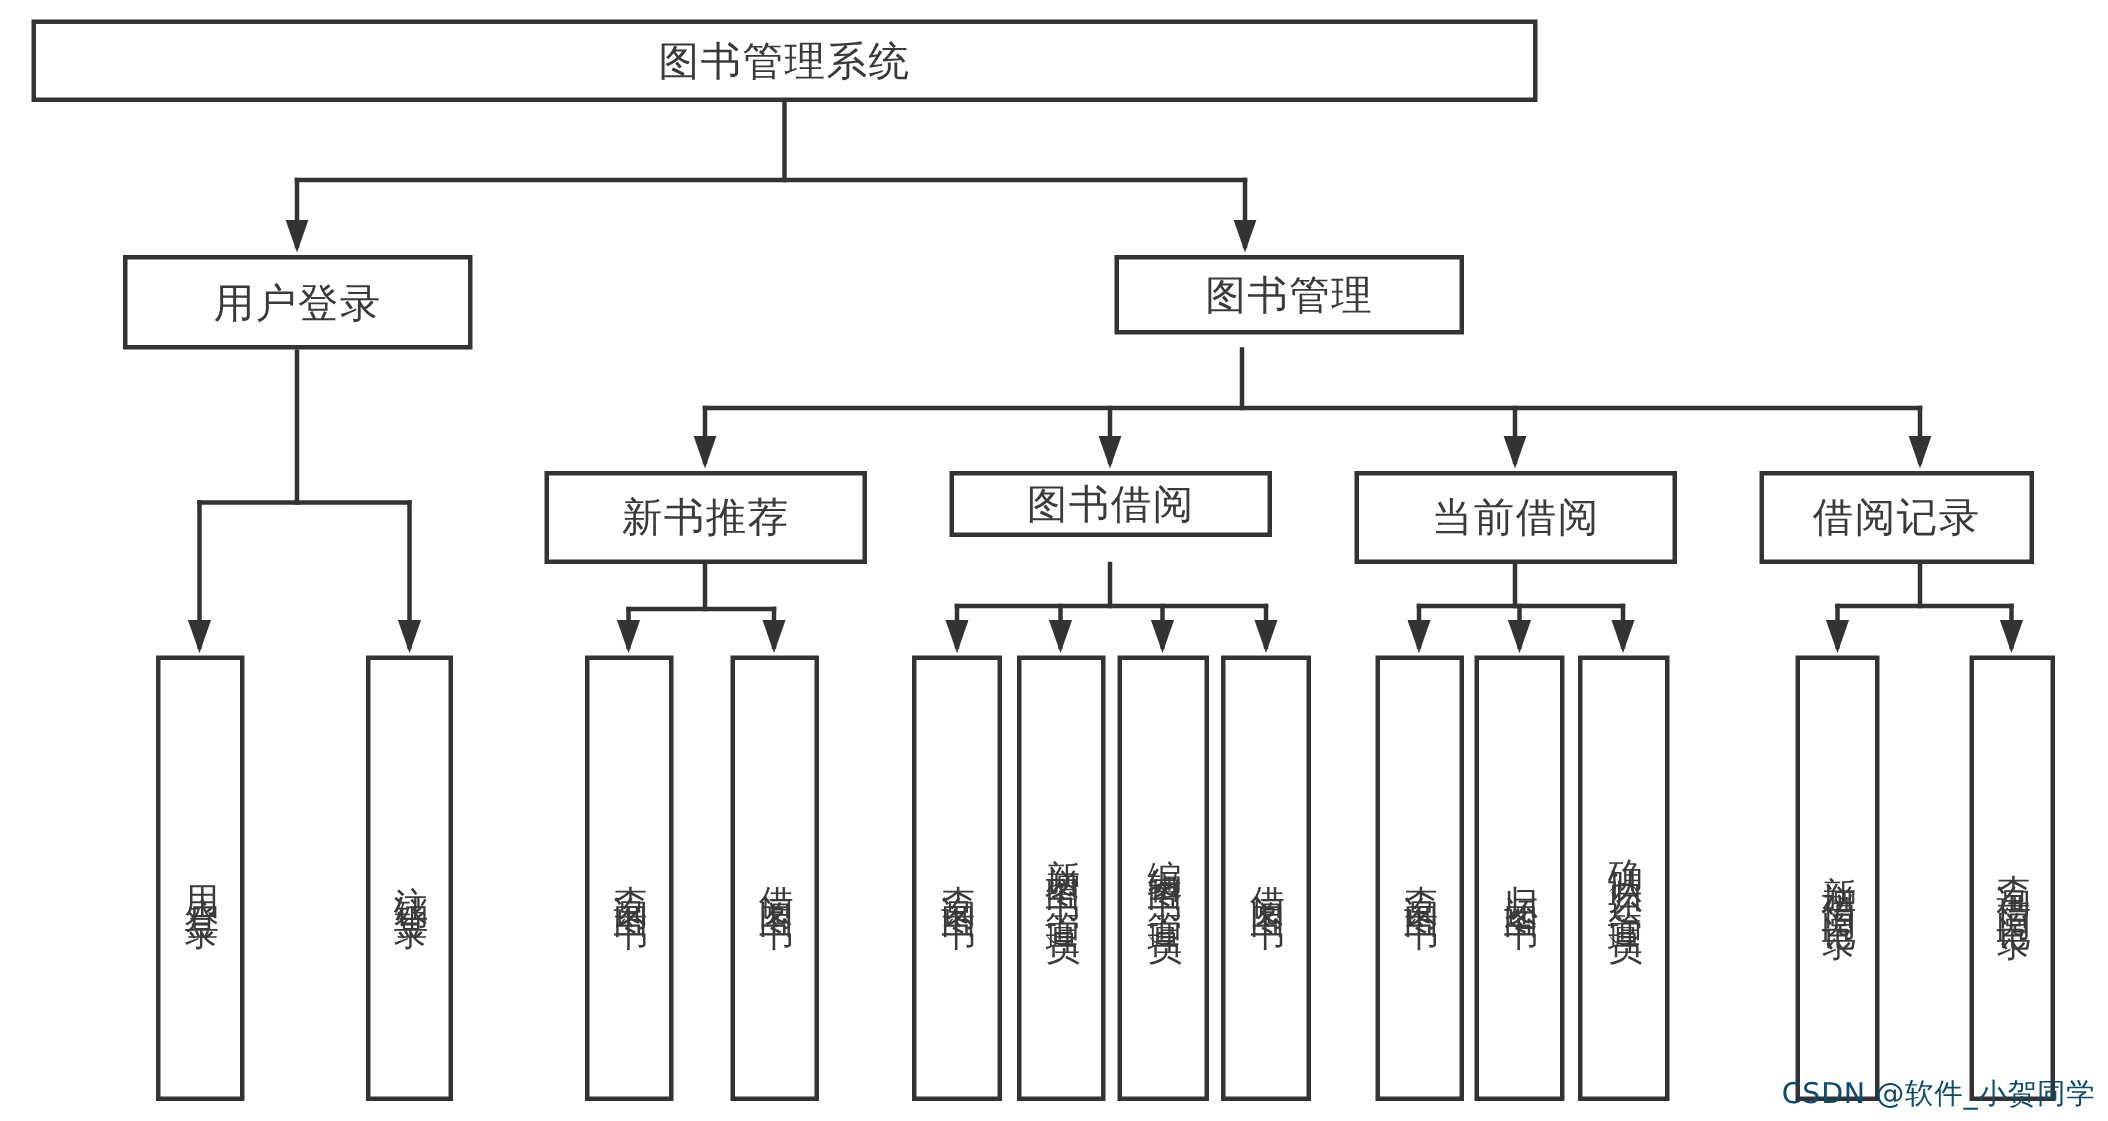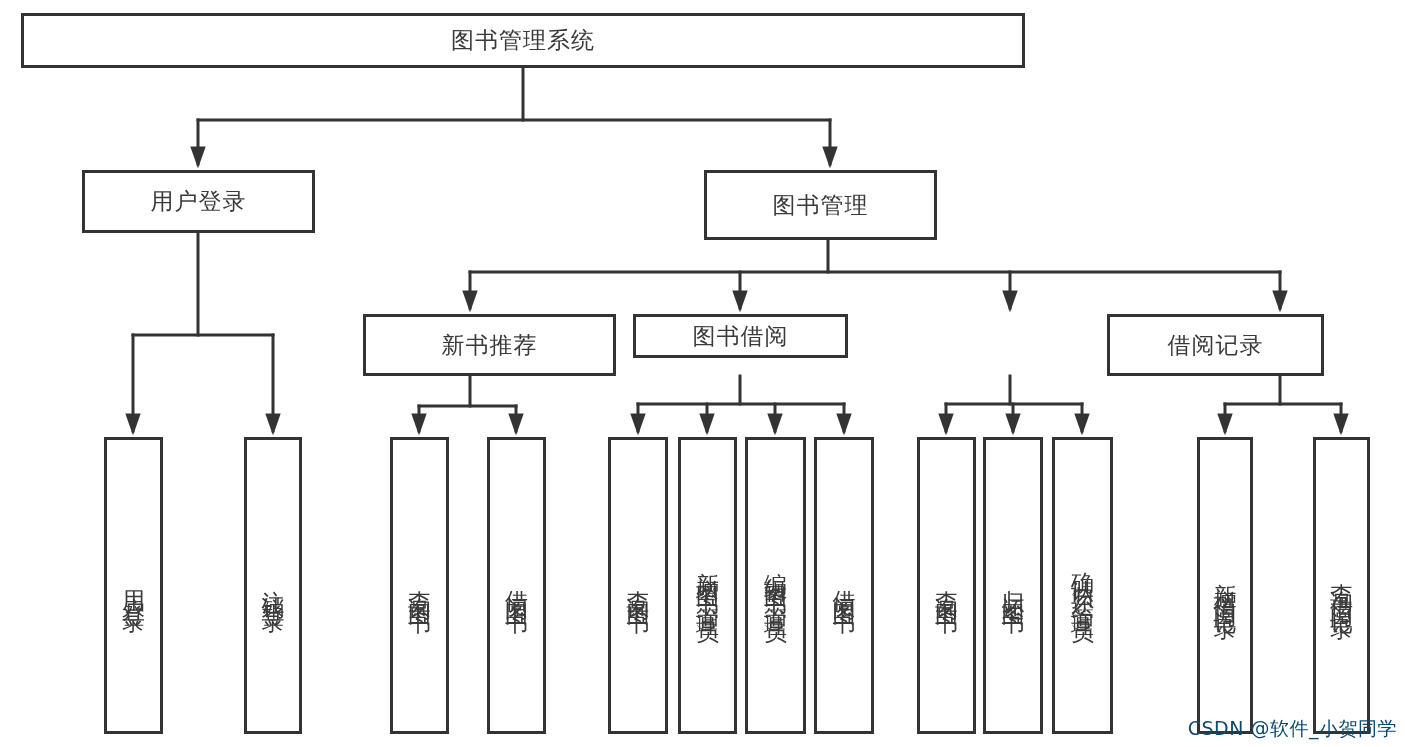--- a/index.html
+++ b/index.html
@@ -15,7 +15,7 @@
     display:flex; align-items:center; justify-content:center;
     color:#3a3a3a;
   }
-  .hlabel { font-size:23px; letter-spacing:1px; white-space:nowrap; }
+  .hlabel { font-size:27px; letter-spacing:1px; white-space:nowrap; }
   .vlabel {
     writing-mode:vertical-rl; text-orientation:mixed;
     font-size:23px; letter-spacing:7px; line-height:1; white-space:nowrap;

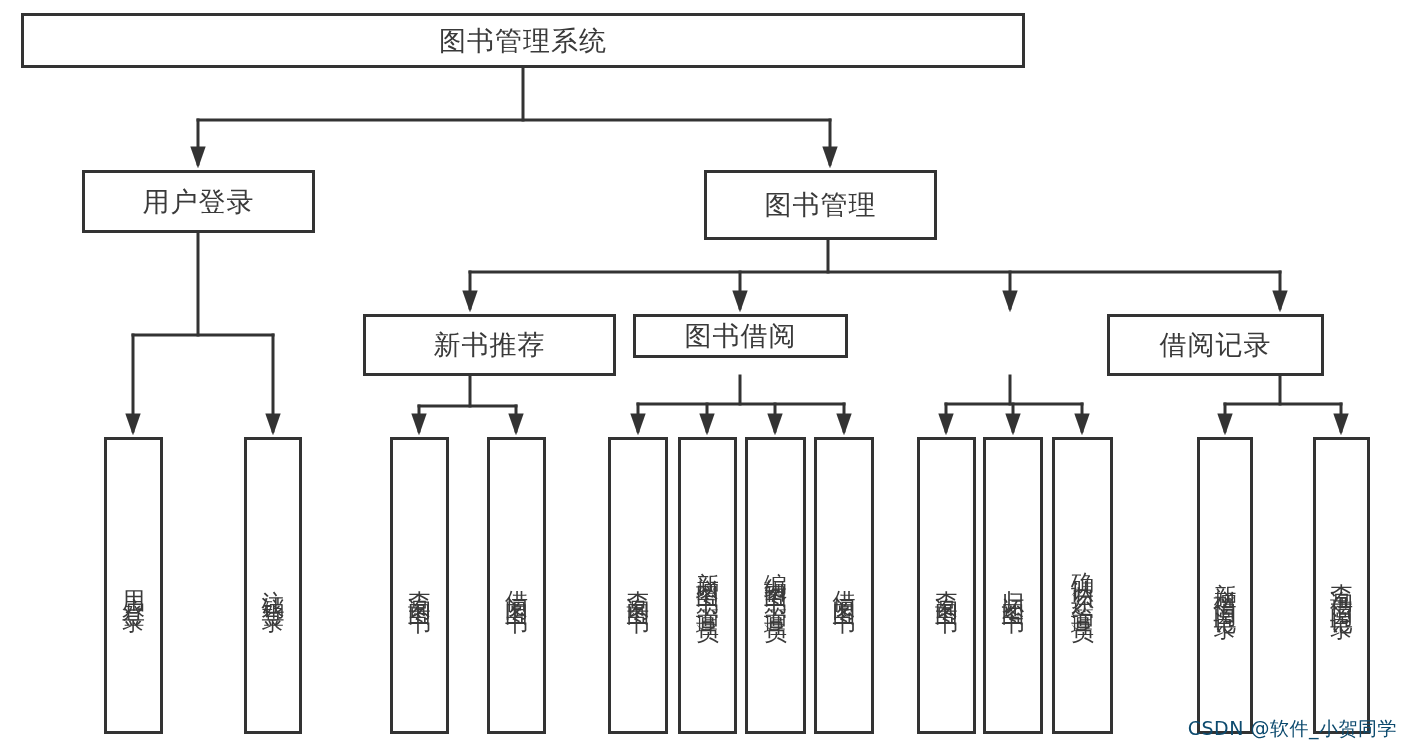--- a/index.html
+++ b/index.html
@@ -101,7 +101,7 @@
   <div class="box" style="left:82px;top:170px;width:233px;height:63px">
     <span class="hlabel">用户登录</span>
   </div>
-  <div class="box" style="left:704px;top:170px;width:233px;height:70px">
+  <div class="box" style="left:743px;top:170px;width:233px;height:53px">
     <span class="hlabel">图书管理</span>
   </div>
 

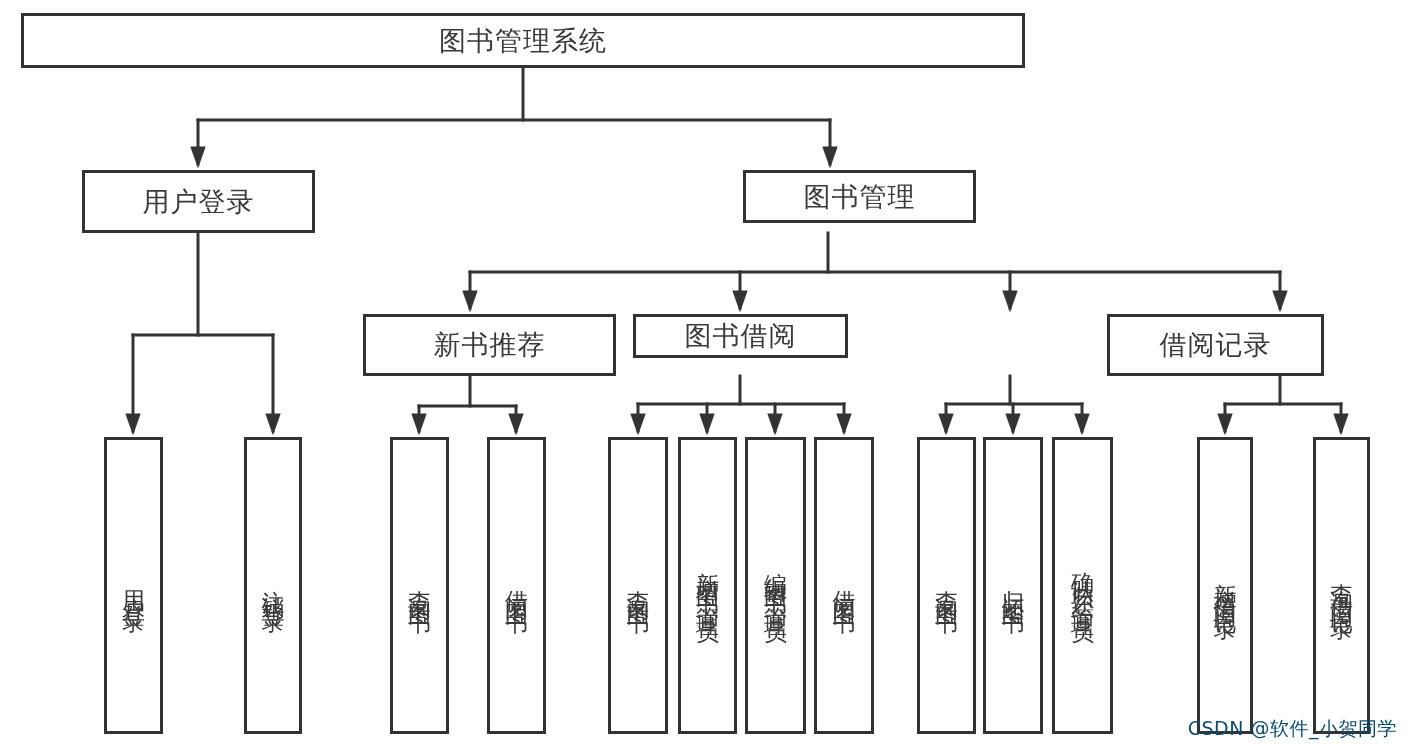--- a/index.html
+++ b/index.html
@@ -105,7 +105,7 @@
     <span class="hlabel">图书管理</span>
   </div>
 
-  <div class="box" style="left:363px;top:314px;width:253px;height:62px">
+  <div class="box" style="left:363px;top:314px;width:215px;height:62px">
     <span class="hlabel">新书推荐</span>
   </div>
   <div class="box" style="left:633px;top:314px;width:215px;height:44px">

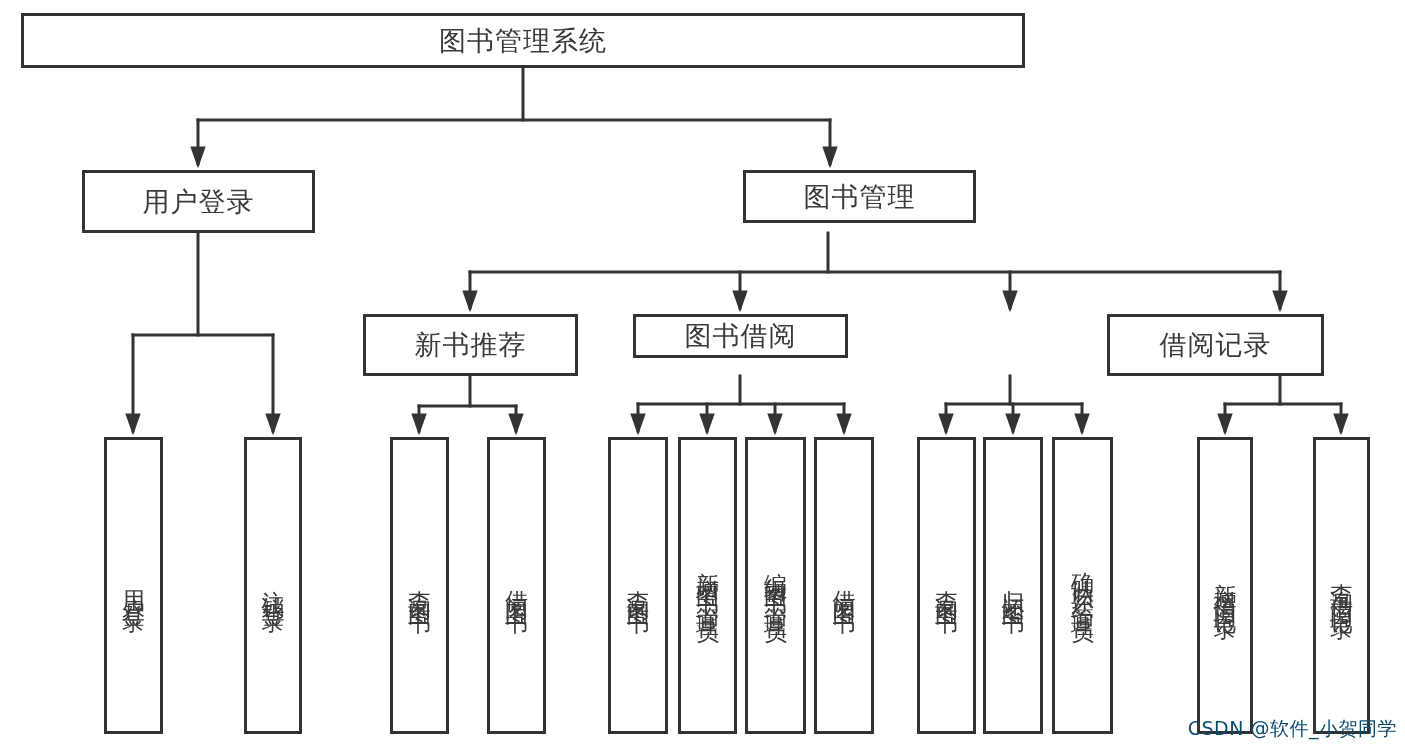--- a/index.html
+++ b/index.html
@@ -111,6 +111,9 @@
   <div class="box" style="left:633px;top:314px;width:215px;height:44px">
     <span class="hlabel">图书借阅</span>
   </div>
+  <div class="box" style="left:903px;top:314px;width:215px;height:62px">
+    <span class="hlabel">当前借阅</span>
+  </div>
   <div class="box" style="left:1107px;top:314px;width:217px;height:62px">
     <span class="hlabel">借阅记录</span>
   </div>

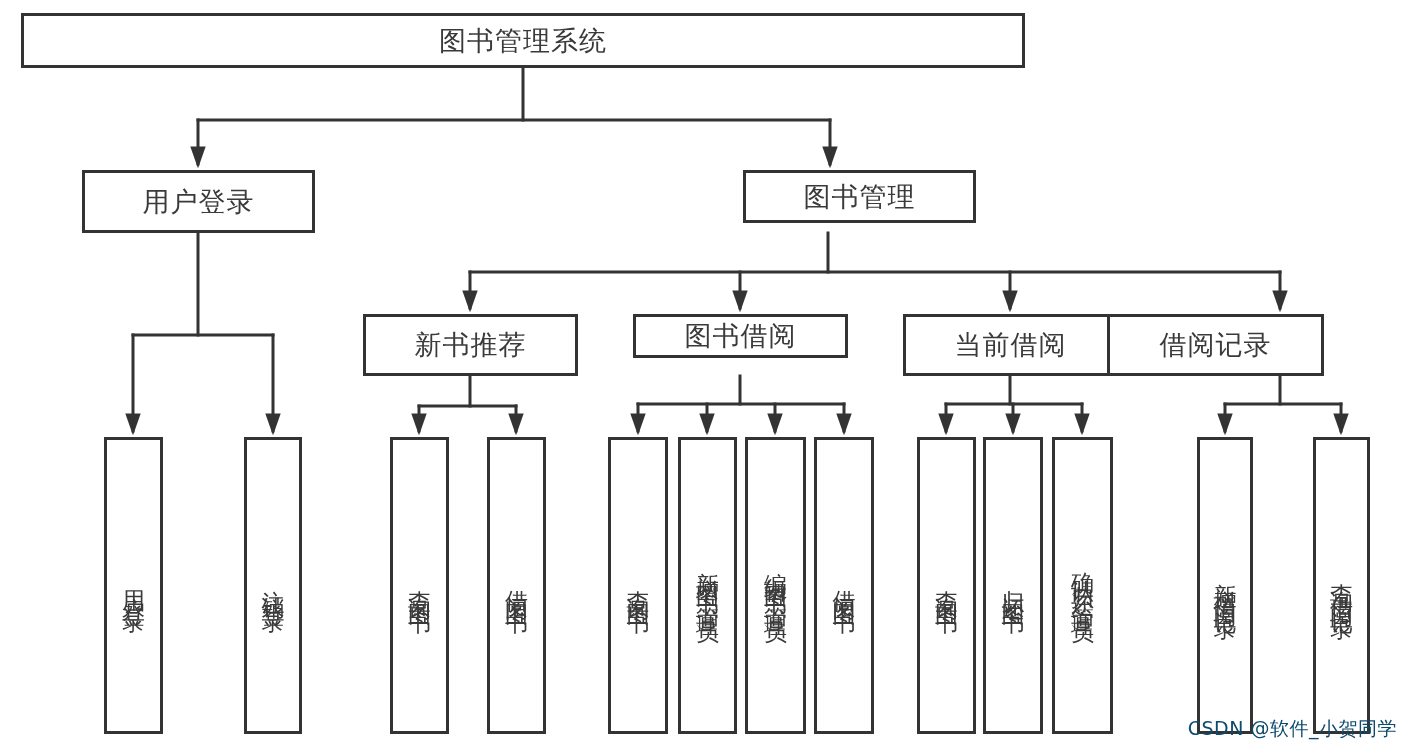--- a/index.html
+++ b/index.html
@@ -114,7 +114,7 @@
   <div class="box" style="left:903px;top:314px;width:215px;height:62px">
     <span class="hlabel">当前借阅</span>
   </div>
-  <div class="box" style="left:1107px;top:314px;width:217px;height:62px">
+  <div class="box" style="left:1173px;top:314px;width:183px;height:62px">
     <span class="hlabel">借阅记录</span>
   </div>
 

